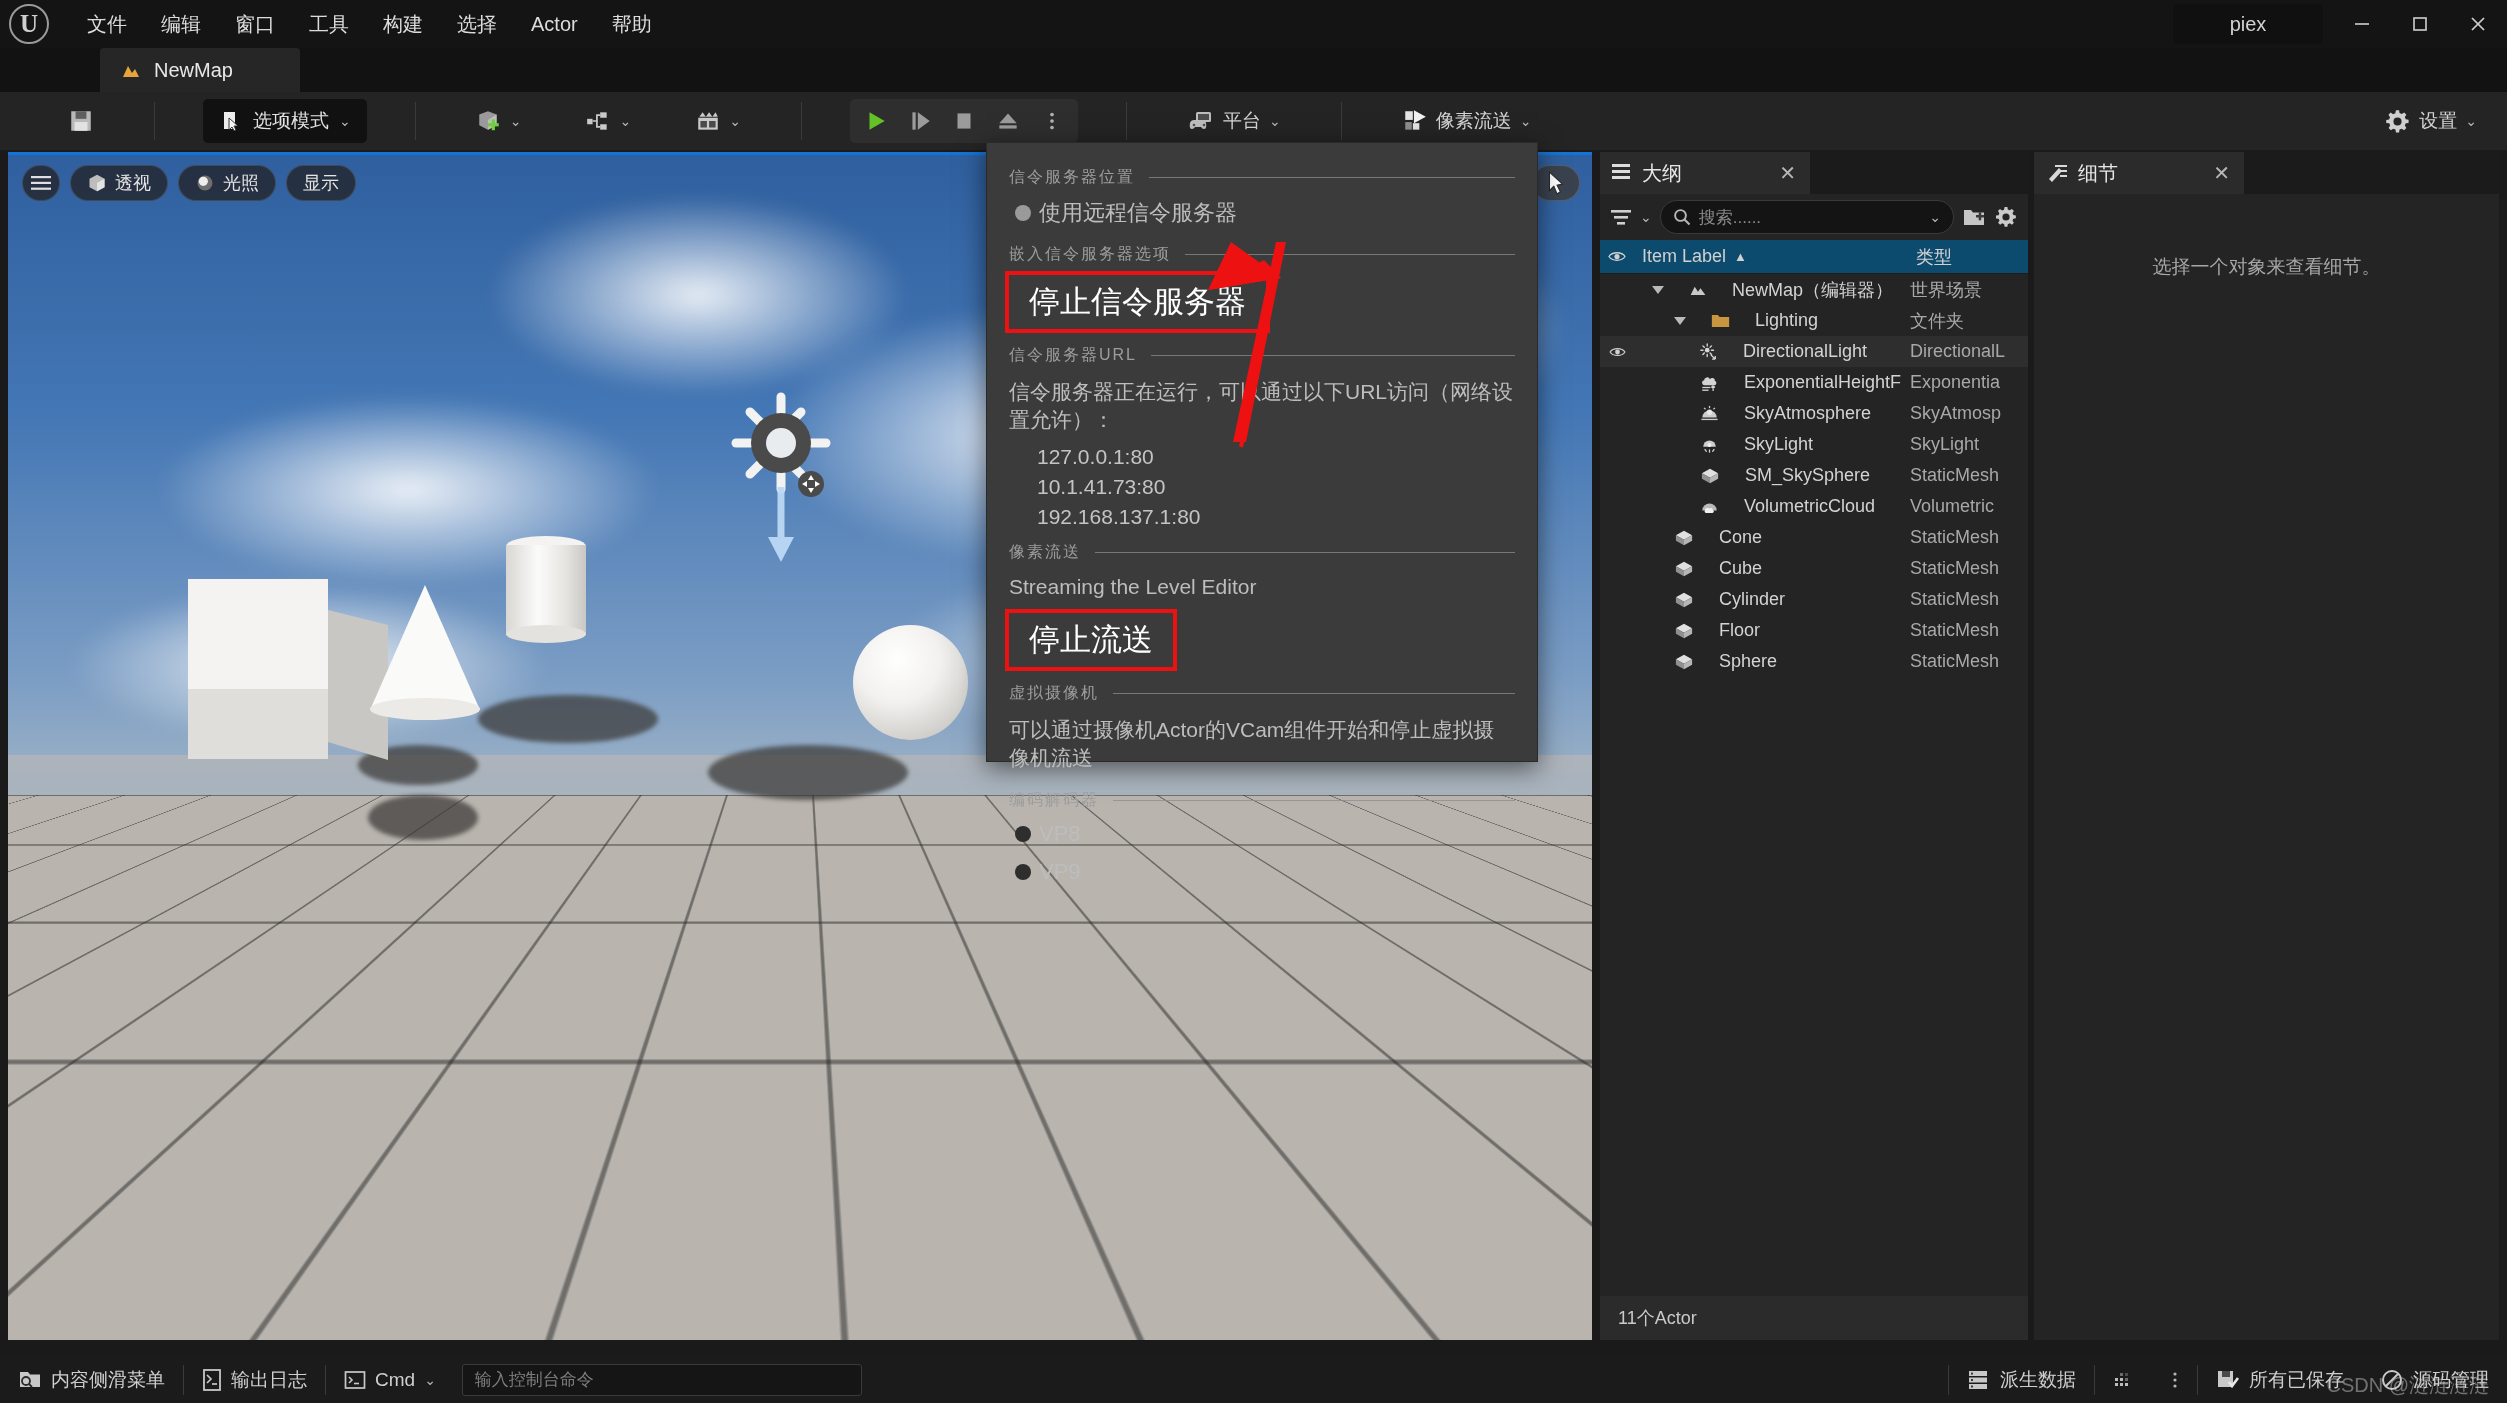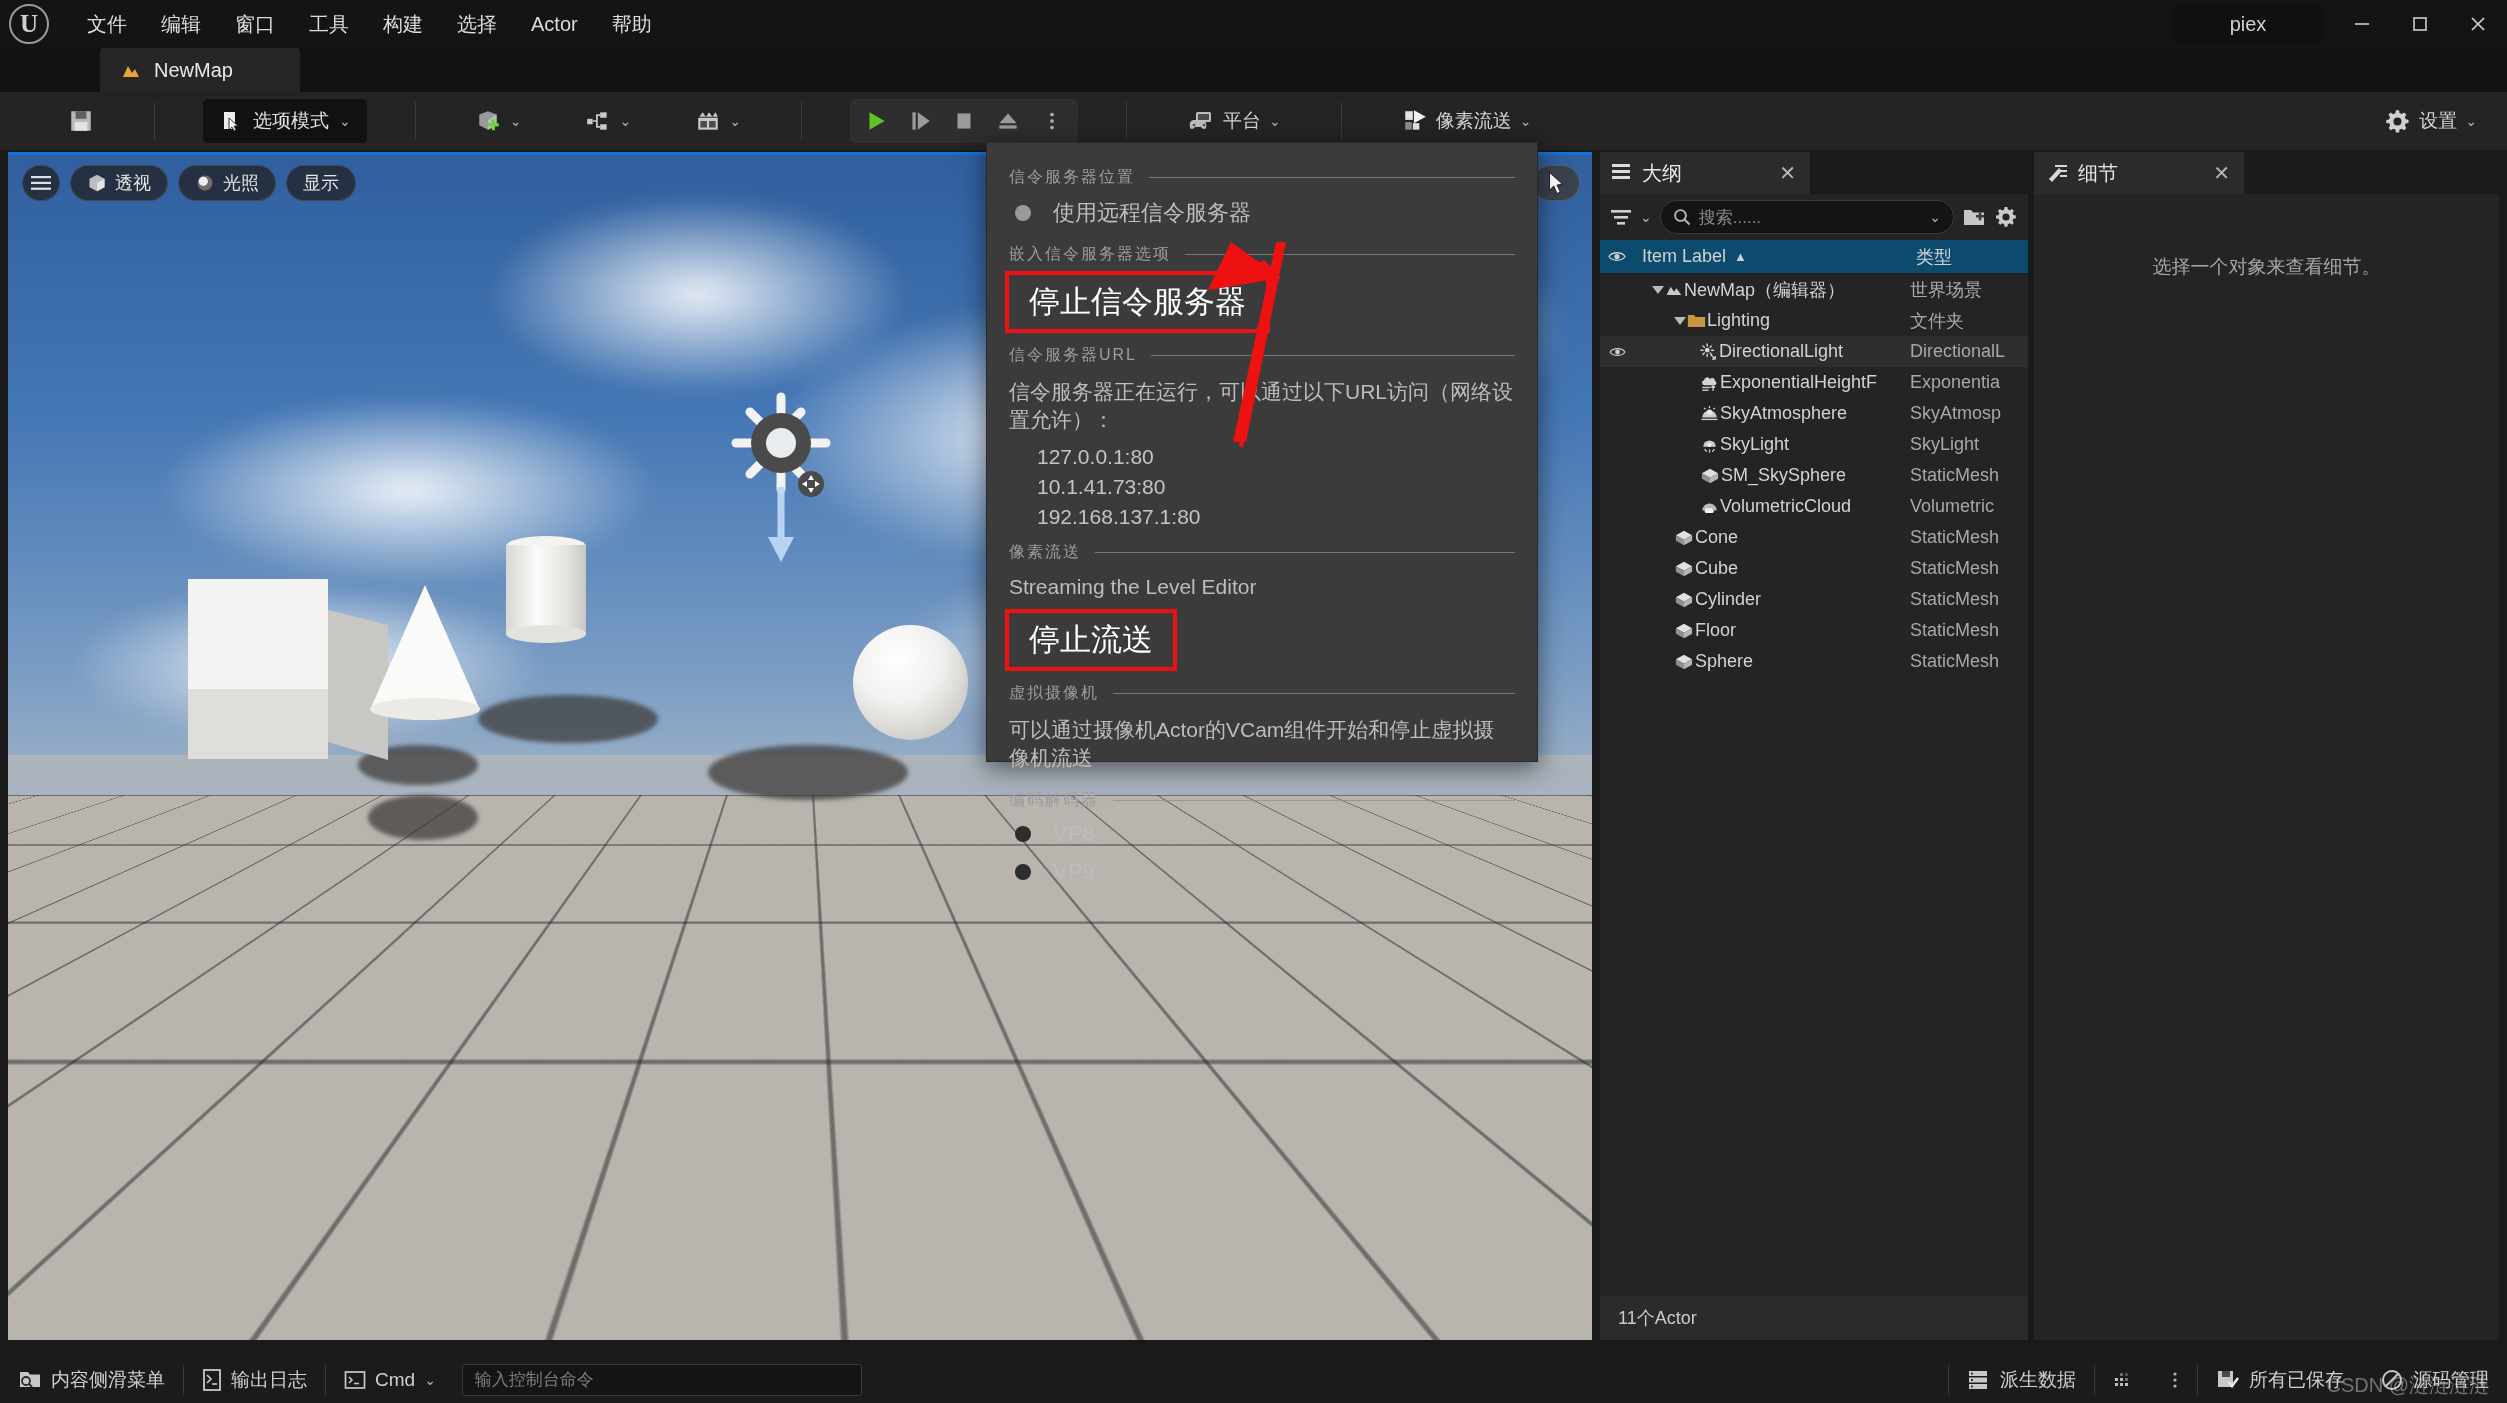--- a/index.html
+++ b/index.html
@@ -144,7 +144,7 @@
   }
   .ps-section-label { font-size: 16px; color: #9d9d9d; letter-spacing: 2px; white-space: nowrap; }
   .ps-section-rule { flex: 1; height: 1px; background: #8c8c8c; opacity: .75; }
-  .ps-radio-row { display: flex; align-items: center; gap: 22px; padding: 6px 22px 6px 28px; }
+  .ps-radio-row { display: flex; align-items: center; gap: 8px; padding: 6px 22px 6px 28px; }
   .ps-radio { width: 16px; height: 16px; border-radius: 50%; background: #2e2e2e; flex: none; }
   .ps-radio.on { background: #9a9a9a; }
   .ps-radio-label { font-size: 22px; color: #bdbdbd; }

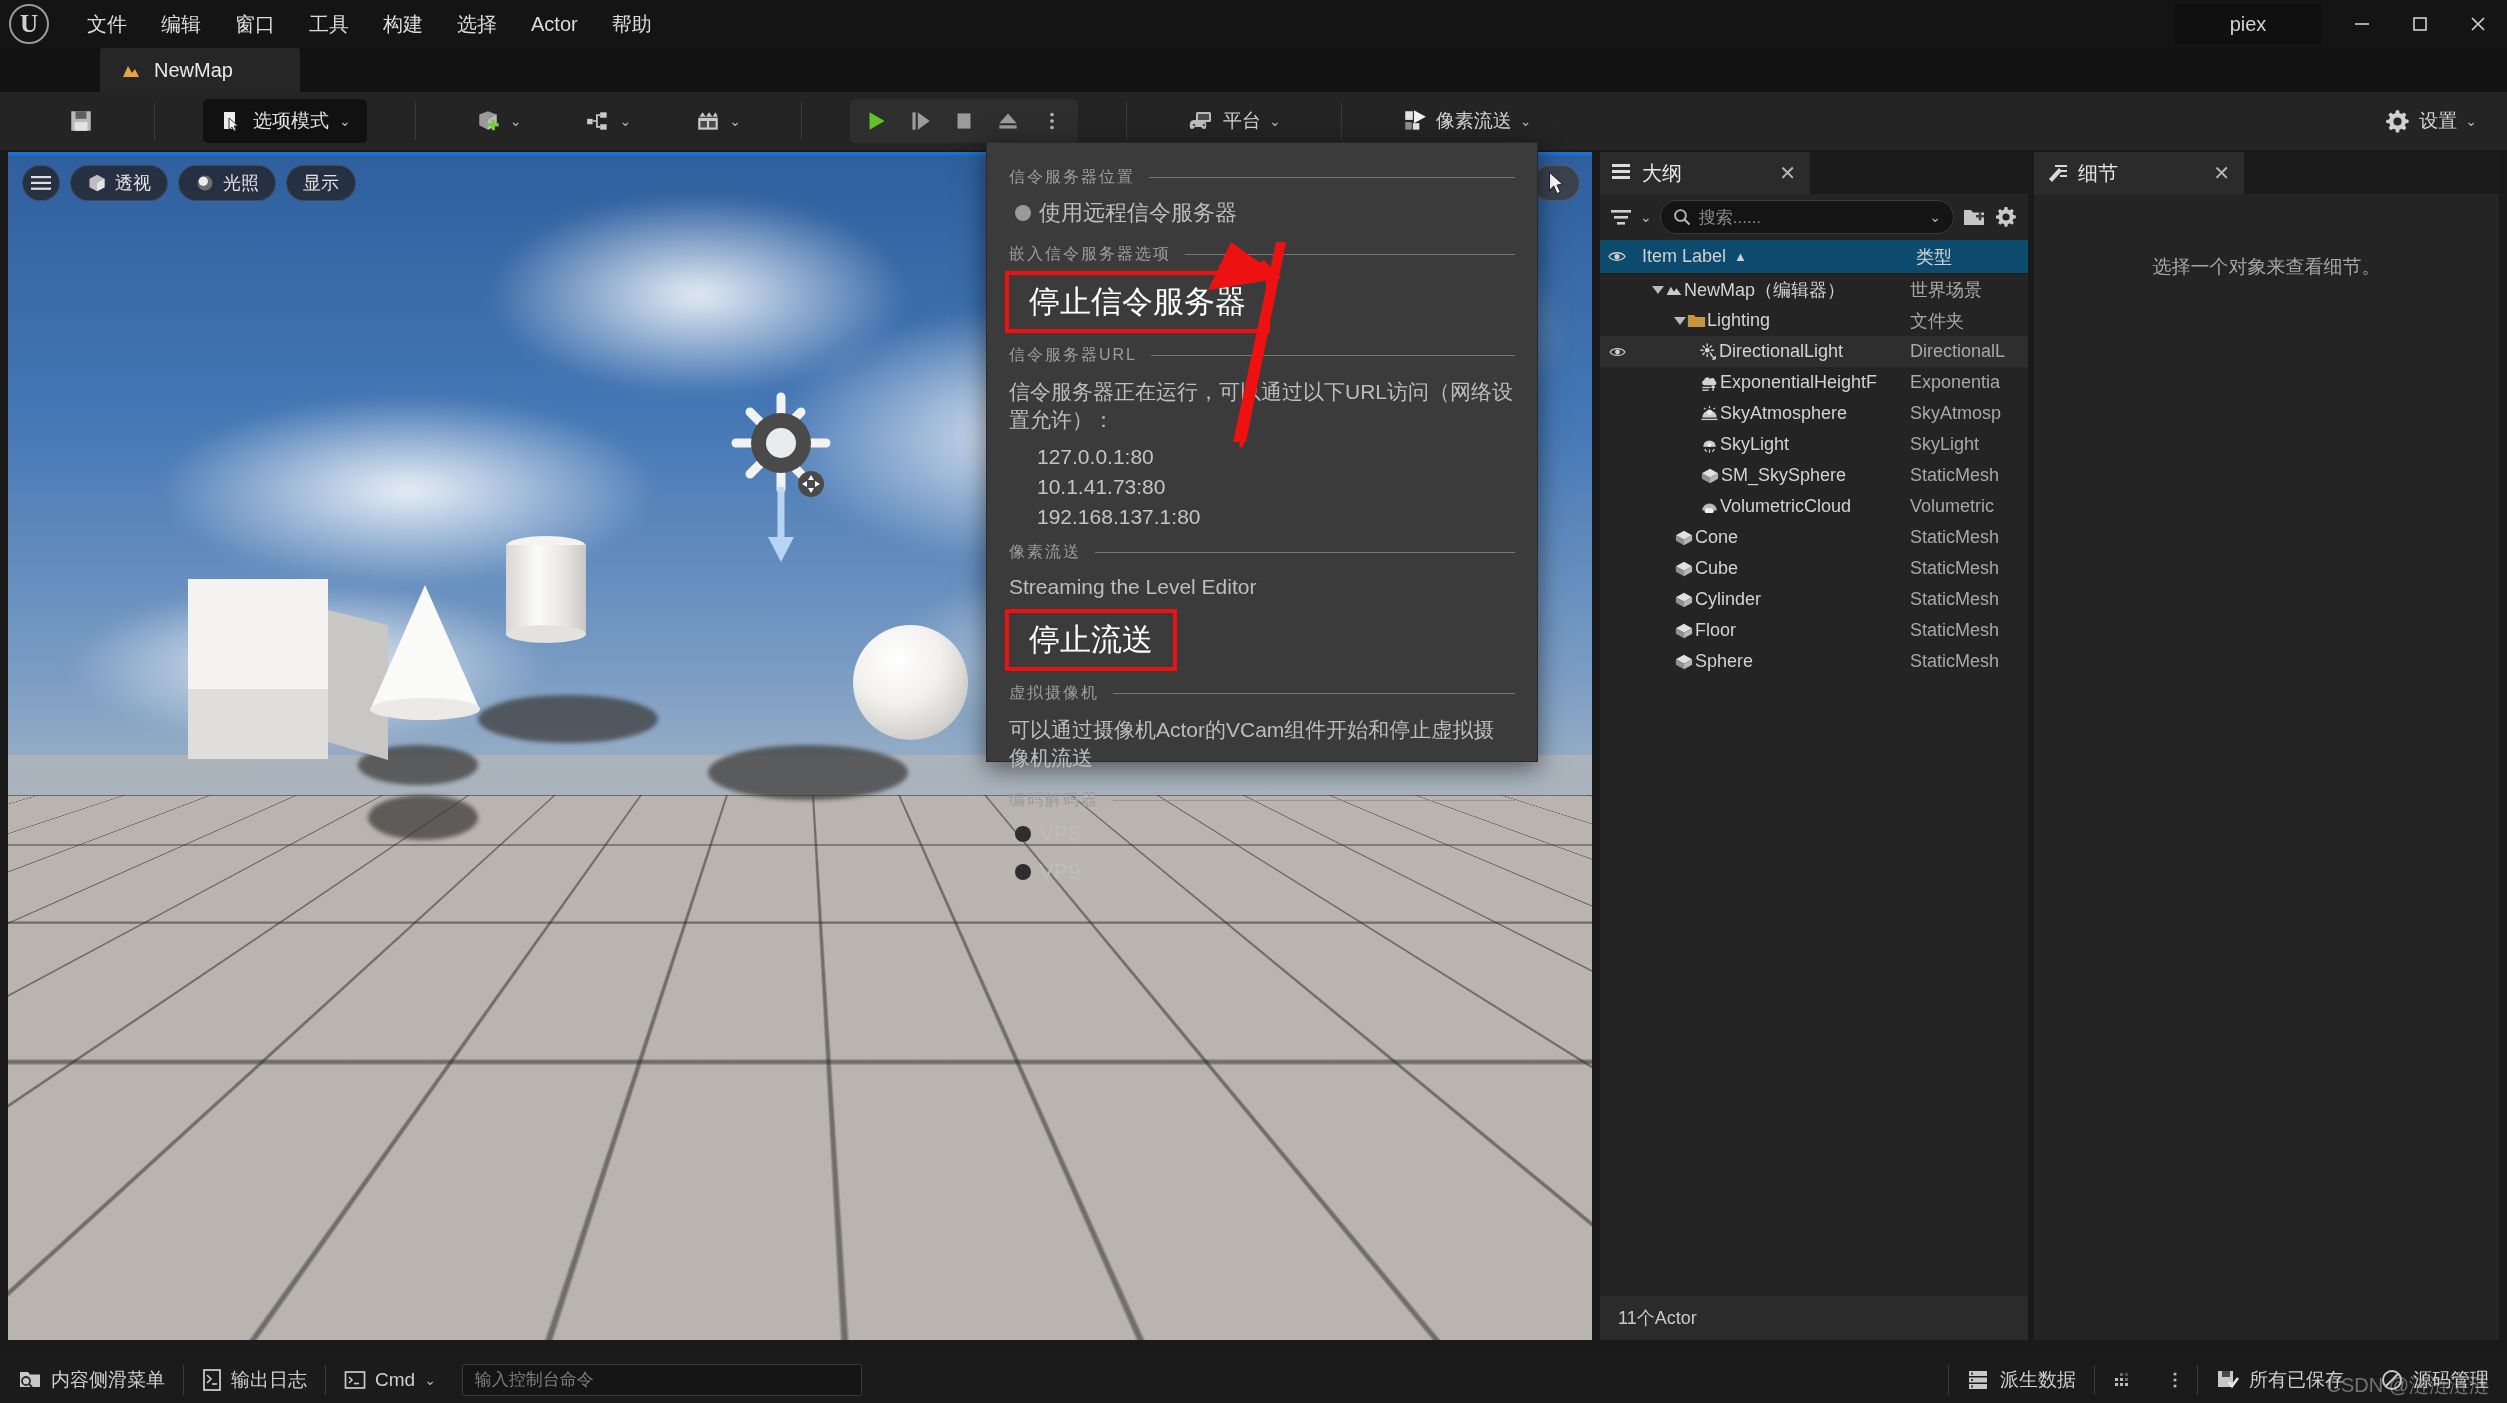--- a/index.html
+++ b/index.html
@@ -193,7 +193,7 @@
   }
   .out-row.sel { background: #2e2e2e; }
   .out-row .eye { width: 34px; display: flex; align-items: center; justify-content: center; }
-  .out-row .lbl { flex: 1; display: flex; align-items: center; gap: 1px; overflow: hidden; white-space: nowrap; }
+  .out-row .lbl { flex: 1; display: flex; align-items: center; gap: 25px; overflow: hidden; white-space: nowrap; }
   .out-row .typ { width: 118px; color: #a8a8a8; overflow: hidden; white-space: nowrap; }
   .tri { width: 0; height: 0; border-left: 6px solid transparent; border-right: 6px solid transparent; border-top: 8px solid #b9b9b9; flex: none; }
   .indent1 { padding-left: 18px; }

